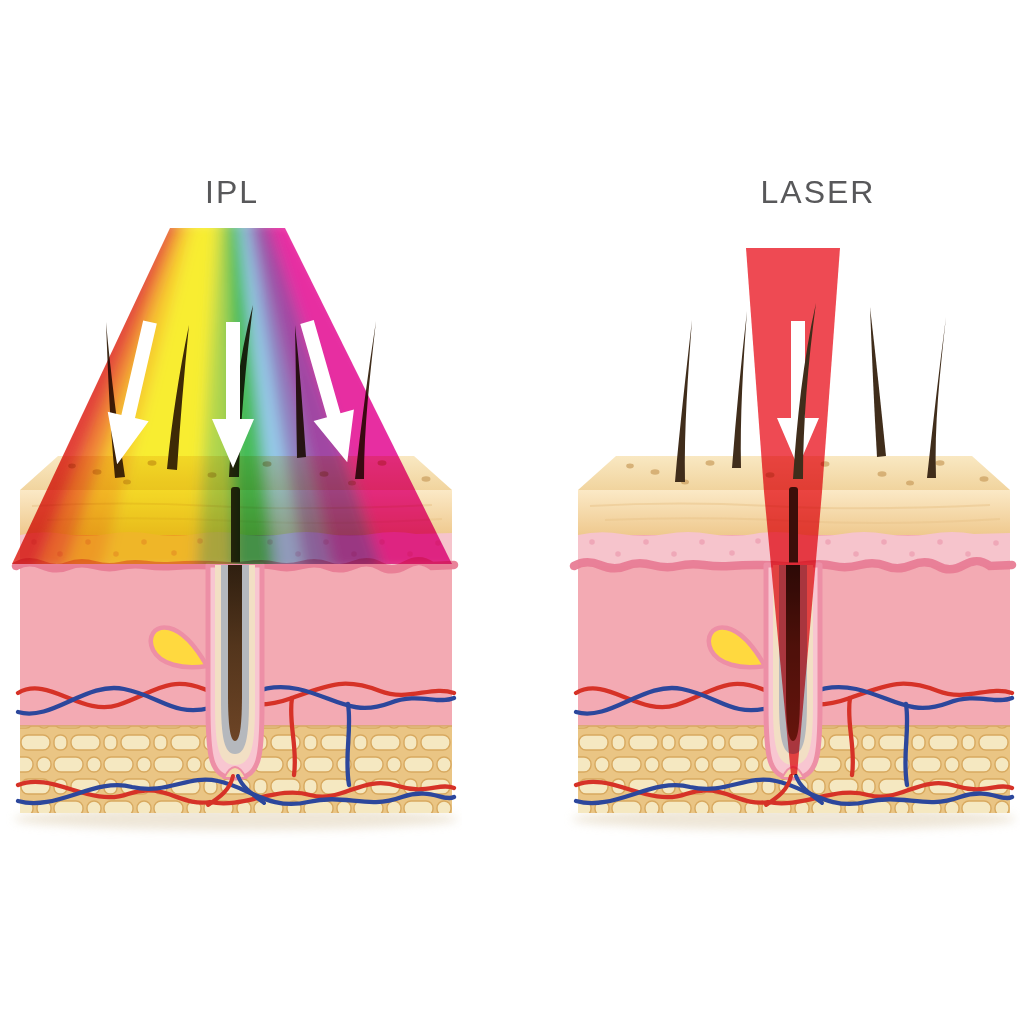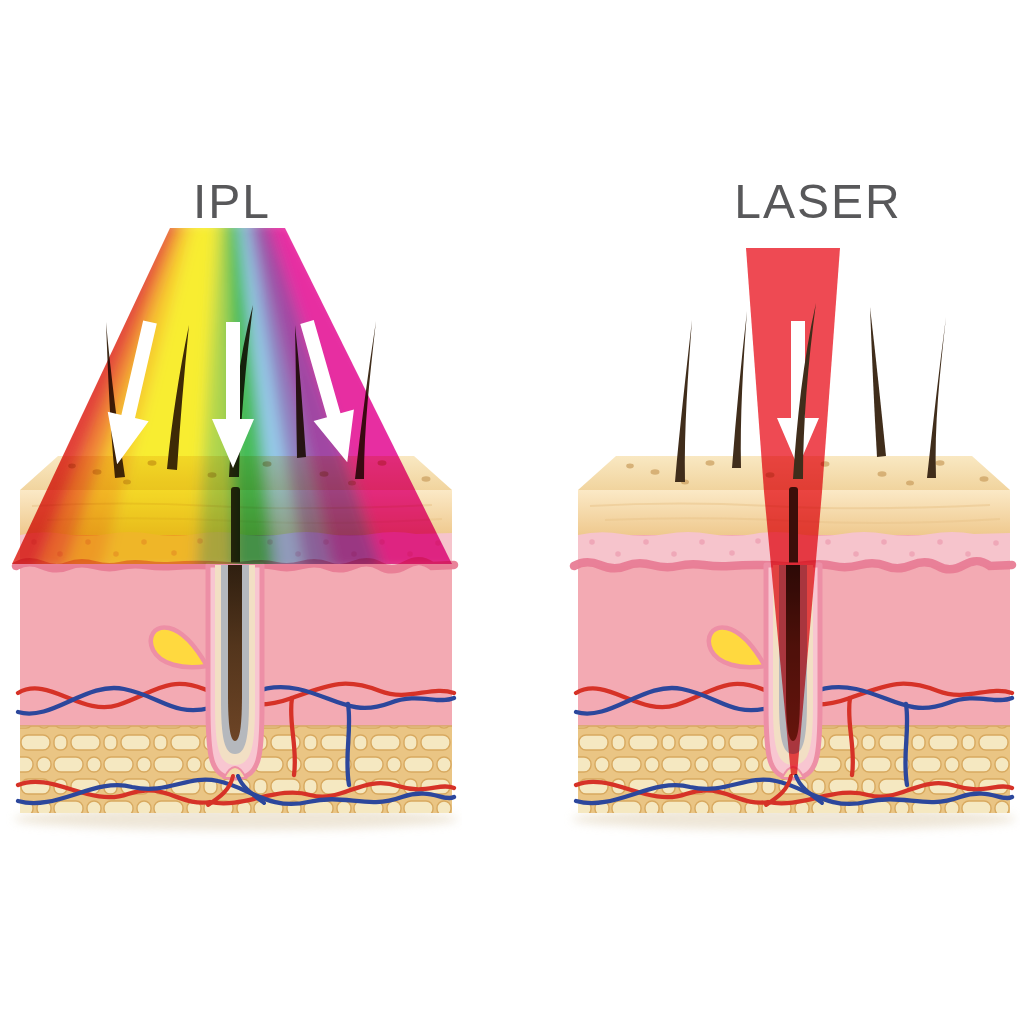--- a/index.html
+++ b/index.html
@@ -12,7 +12,7 @@
   .panel-title{
     position:absolute;top:174px;width:460px;
     text-align:center;
-    font-size:48px;font-weight:500;letter-spacing:2px;
+    font-size:32px;font-weight:500;letter-spacing:2px;
     color:var(--title-text,#58585A);
   }
   #title-ipl{left:2px;}

